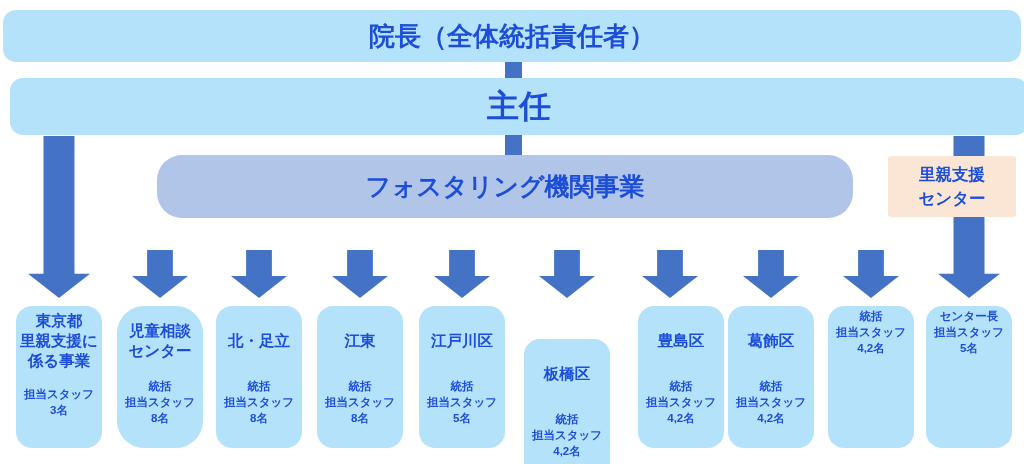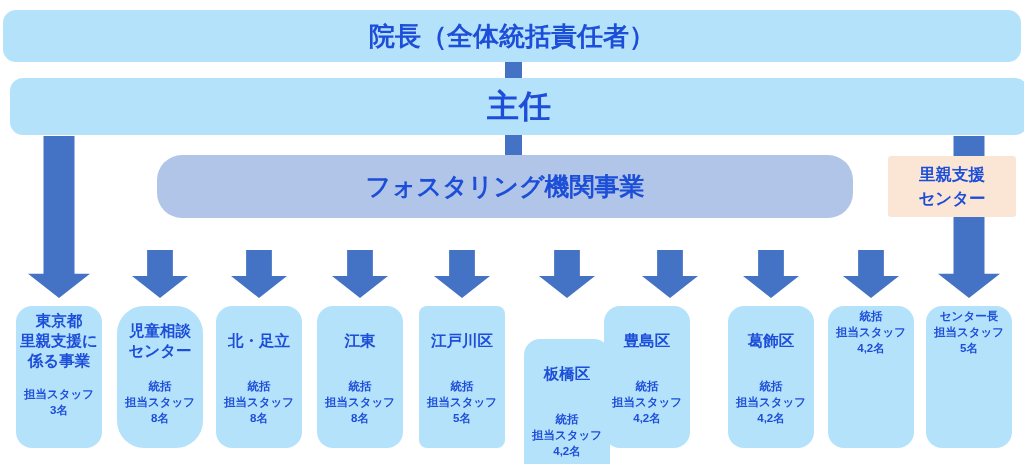--- a/index.html
+++ b/index.html
@@ -121,7 +121,7 @@
         </div>
       </div>
       <div class="arrow arrow-short" style="left: 434px;"></div>
-      <div class="node" style="left: 419px; border-radius: 8px;">
+      <div class="node" style="left: 419px;">
         <div class="node-title">
           <div>江戸川区</div>
         </div>

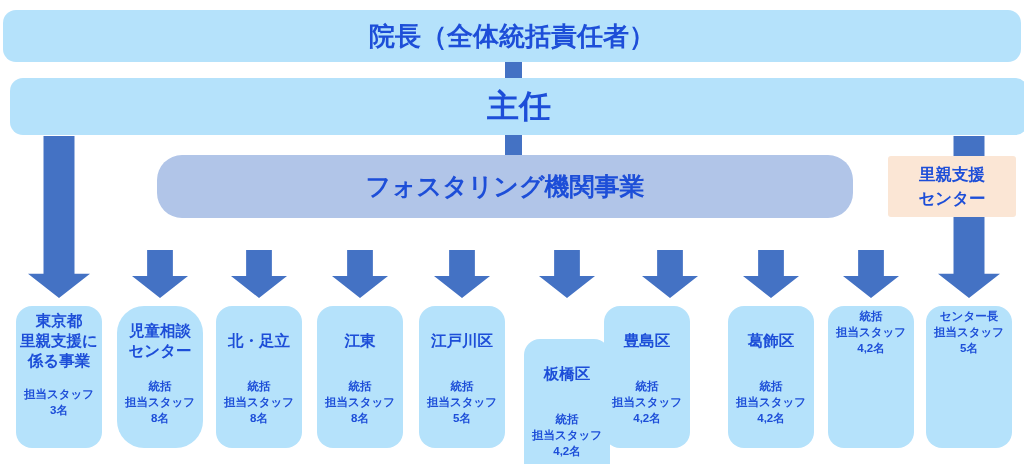--- a/index.html
+++ b/index.html
@@ -143,7 +143,7 @@
         </div>
       </div>
       <div class="arrow arrow-short" style="left: 642px;"></div>
-      <div class="node" style="left: 604px;">
+      <div class="node" style="left: 638px;">
         <div class="node-title">
           <div>豊島区</div>
         </div>

